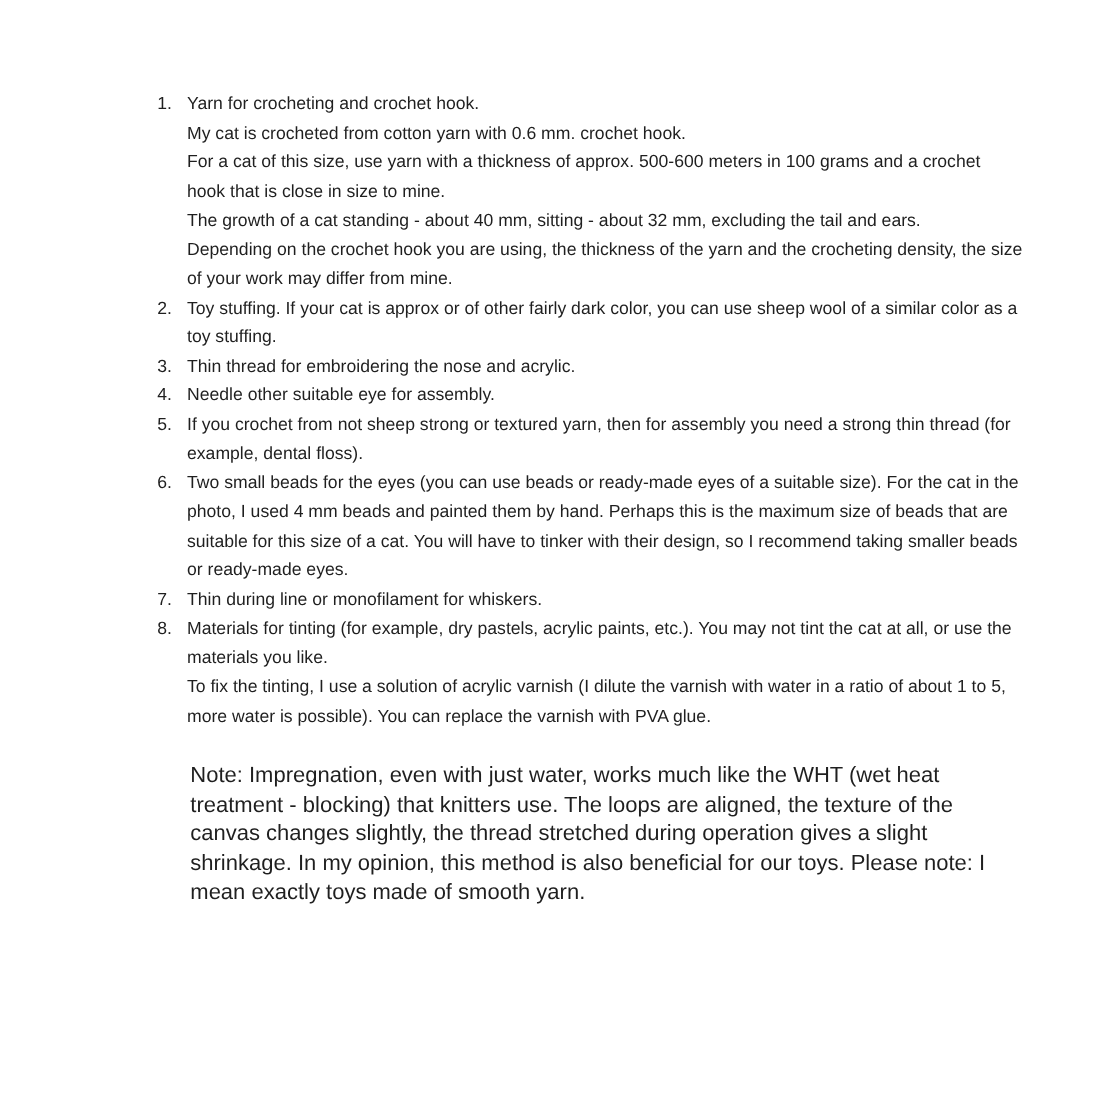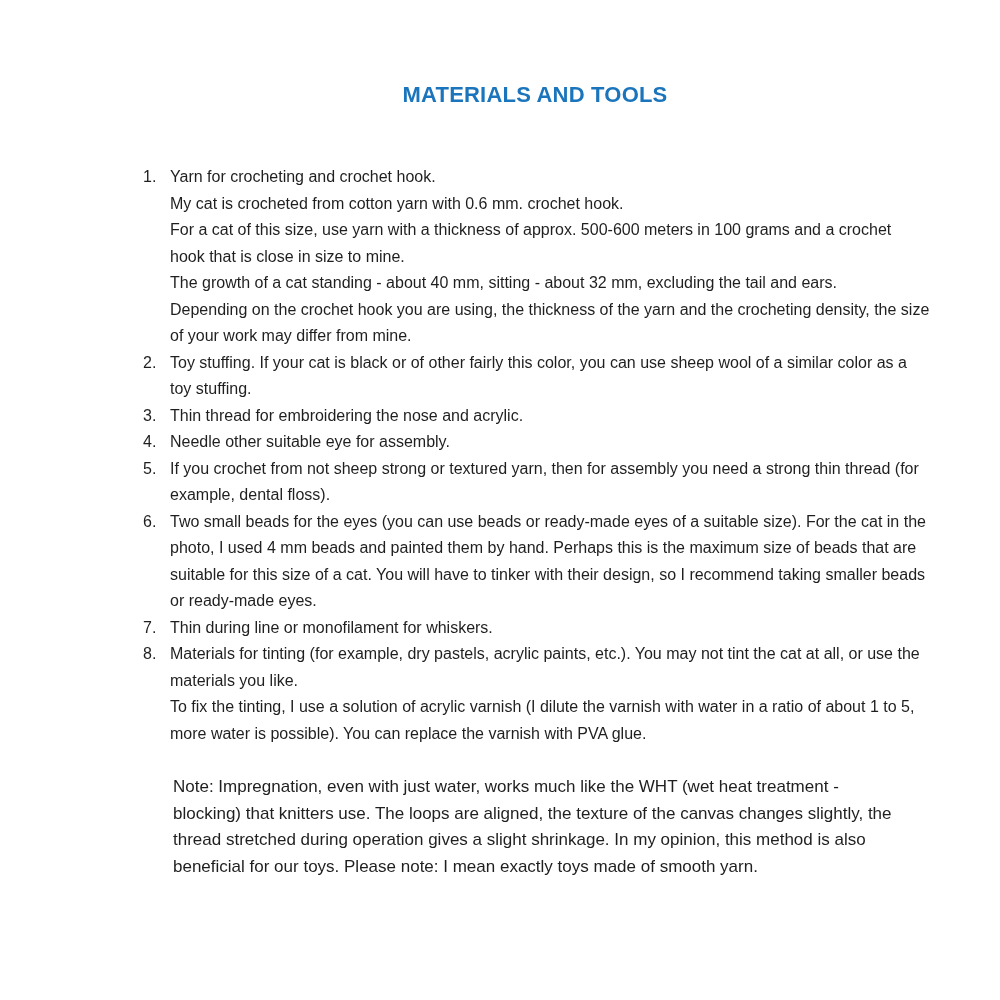--- a/index.html
+++ b/index.html
@@ -58,7 +58,6 @@
 <body style="color: rgb(31, 31, 31);">
 
 <div class="page">
-  <h1 class="doc-title" style="color: rgb(27, 117, 188);">MATERIALS AND TOOLS</h1>
 
   <ol class="materials-list">
       <li class="list-item">

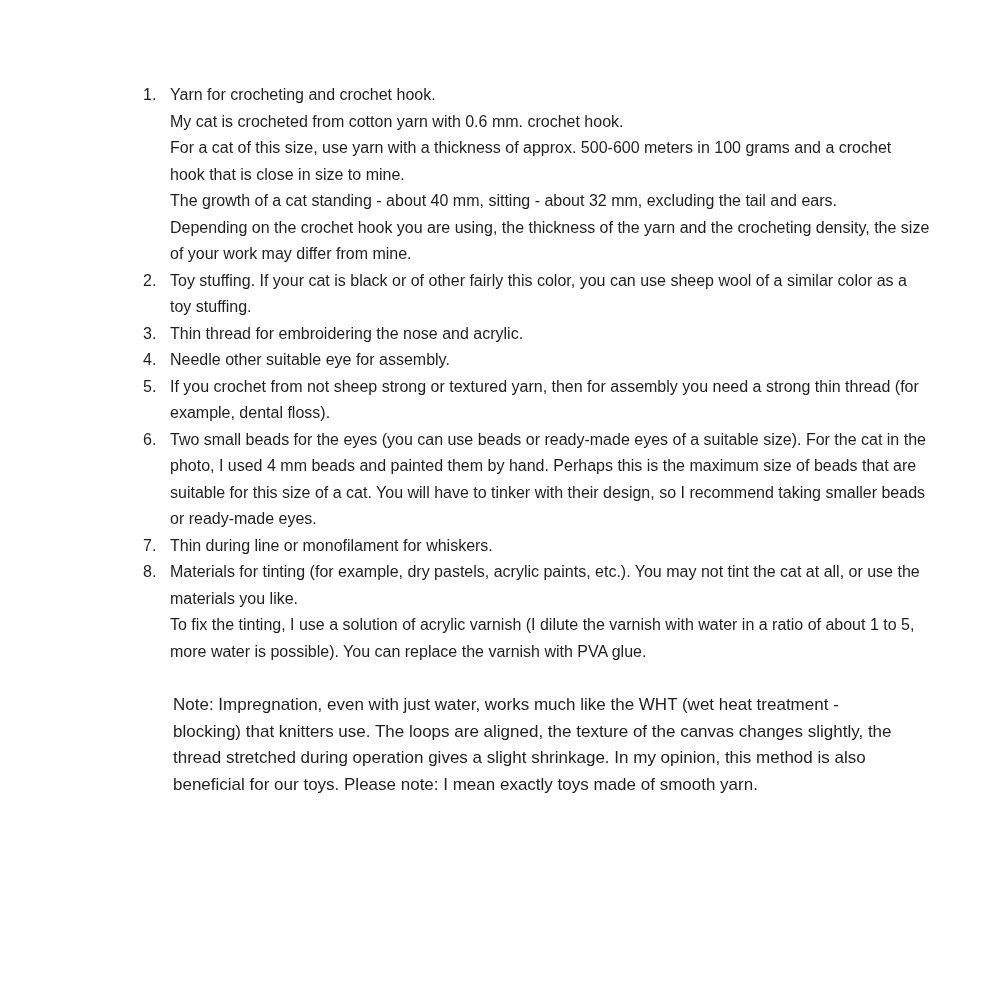--- a/index.html
+++ b/index.html
@@ -70,7 +70,7 @@
       </li>
       <li class="list-item">
         <span class="item-number">2.</span>
-        <span class="item-text">Toy stuffing. If your cat is black or of other fairly this color, you can use sheep wool of a similar color as a toy stuffing.</span>
+        <span class="item-text">Toy stuffing. If your cat is approx or of other fairly dark color, you can use sheep wool of a similar color as a toy stuffing.</span>
       </li>
       <li class="list-item">
         <span class="item-number">3.</span>

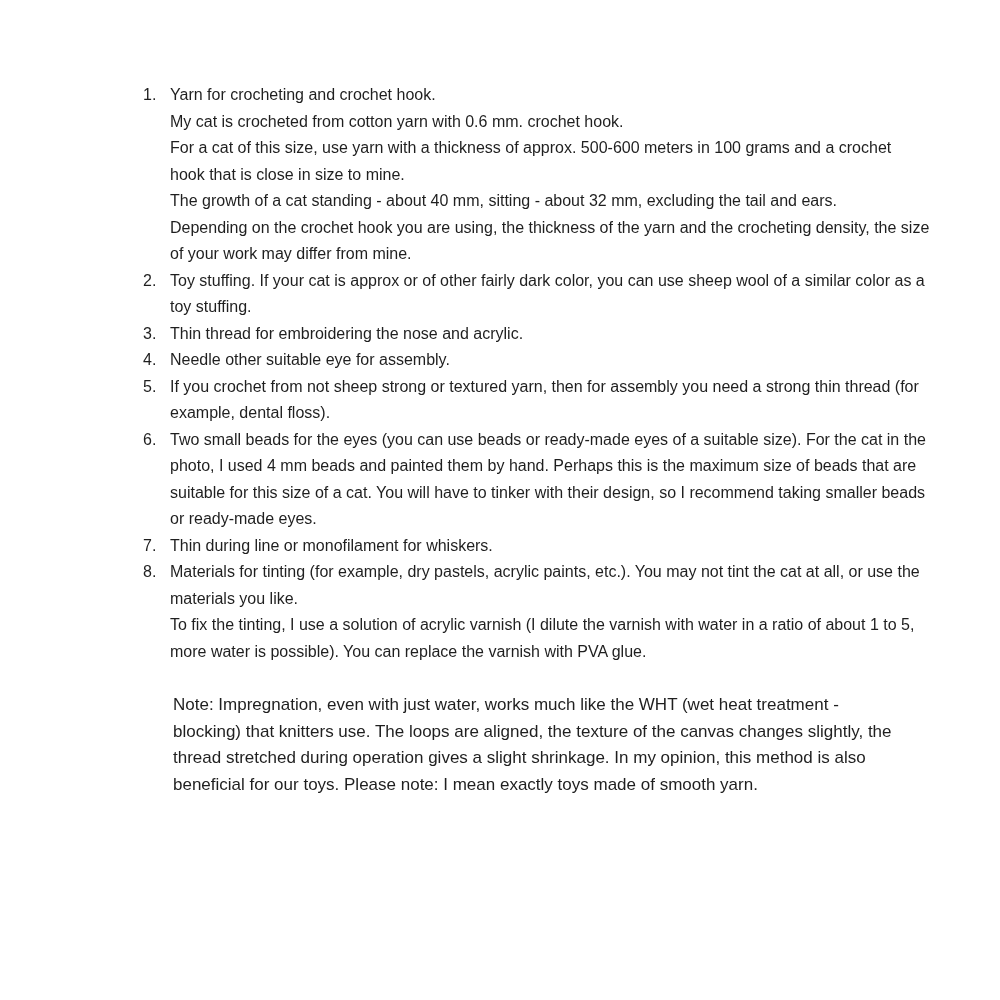--- a/index.html
+++ b/index.html
@@ -49,7 +49,7 @@
   .note-block {
     margin: 27px 0 0 33px;
     width: 727px;
-    font-size: 17px;
+    font-size: 20px;
     line-height: 26.5px;
     white-space: pre-line;
   }

